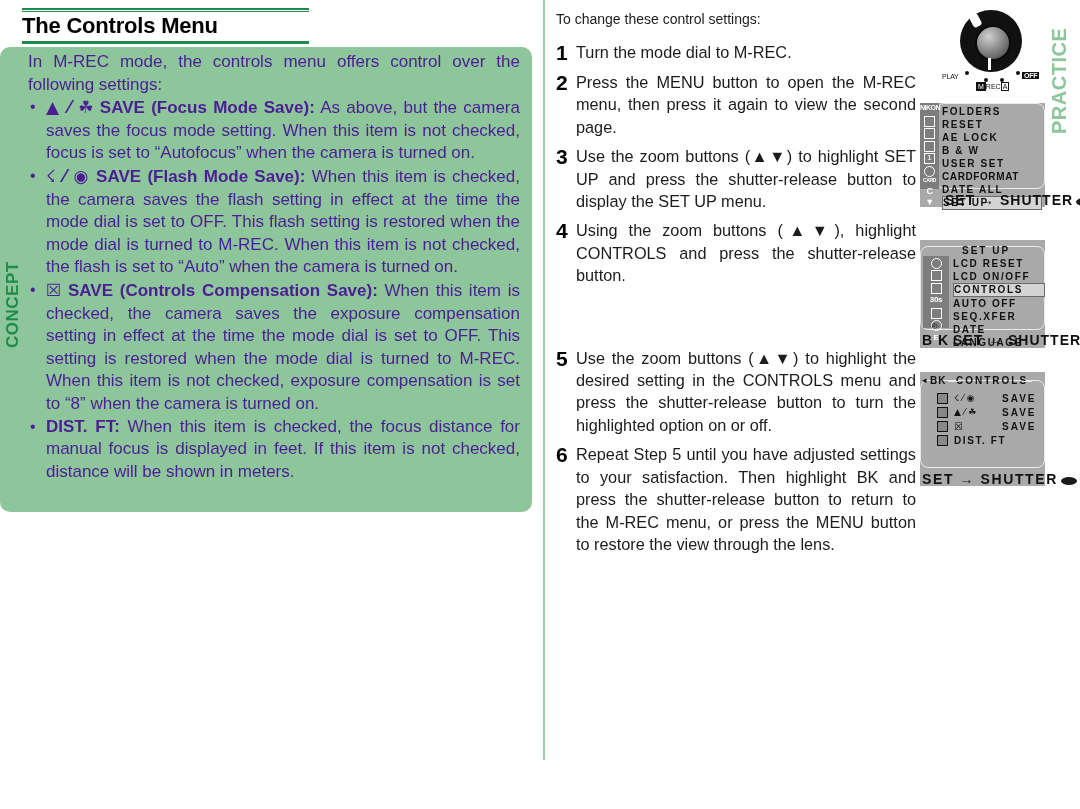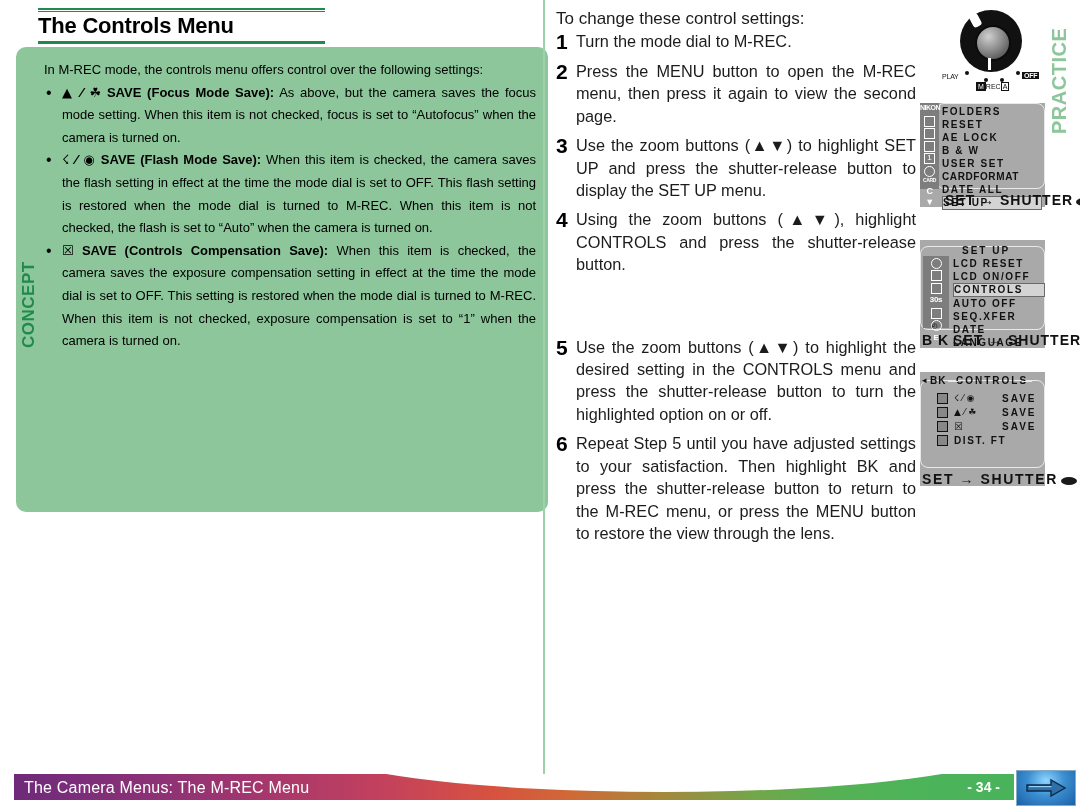--- a/index.html
+++ b/index.html
@@ -19,7 +19,7 @@
   #left-col {
     position: absolute;
     left: 0; top: 0;
-    width: 538px; height: 760px; margin-left: 16px;
+    width: 538px; height: 760px;
   }
   #title-block {
     position: absolute;

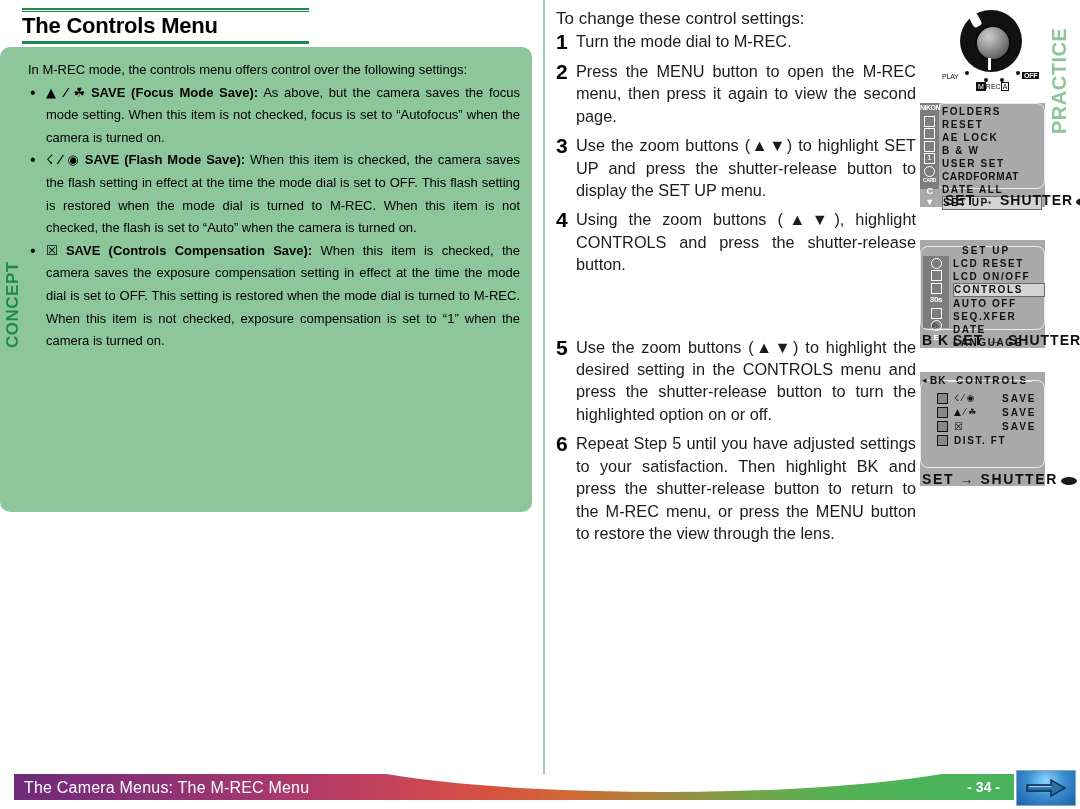--- a/index.html
+++ b/index.html
@@ -107,10 +107,10 @@
     width: 360px;
   }
   #steps-intro {
-    font-size: 17px;
+    font-size: 14px;
     color: #1c1c1c;
     line-height: 22px;
-    margin-bottom: 0;
+    margin-bottom: 11px;
   }
   .step {
     display: flex;

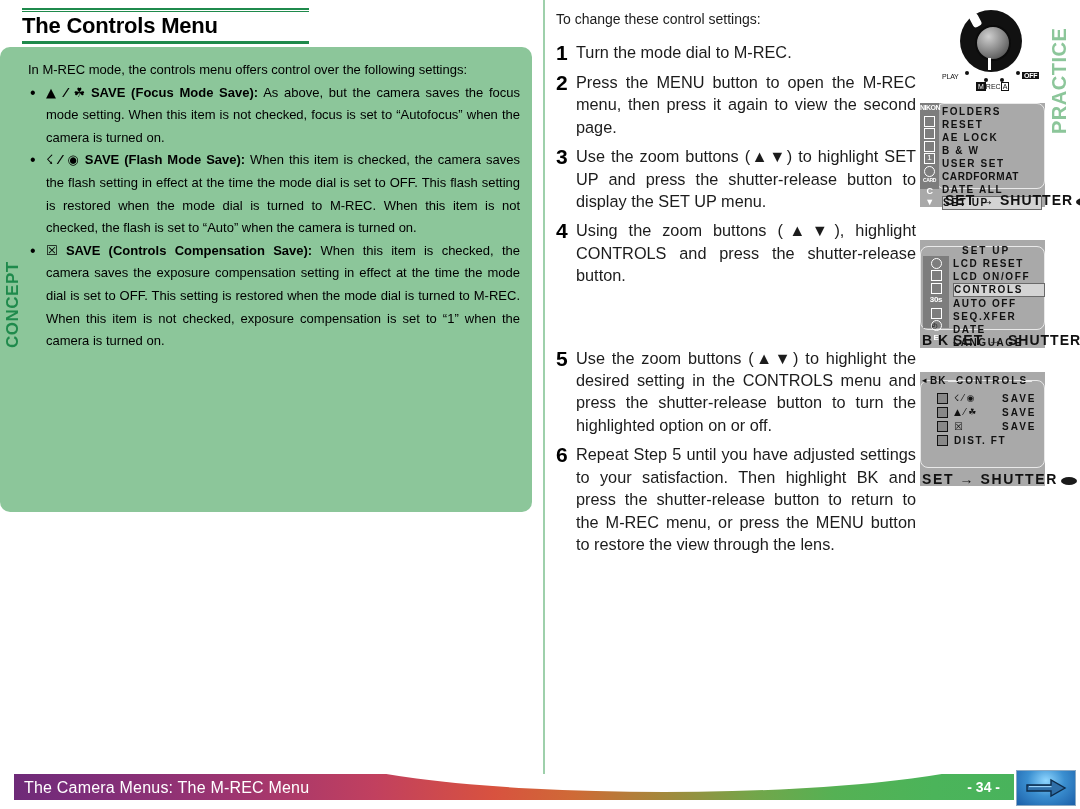--- a/index.html
+++ b/index.html
@@ -67,10 +67,10 @@
   }
   #concept-body {
     position: absolute;
-    left: 28px; top: 12px;
+    left: 28px; top: 4px;
     width: 492px;
-    color: #000000;
-    font-size: 13px;
+    color: #4c1d95;
+    font-size: 17px;
     line-height: 22.6px;
     text-align: justify;
   }

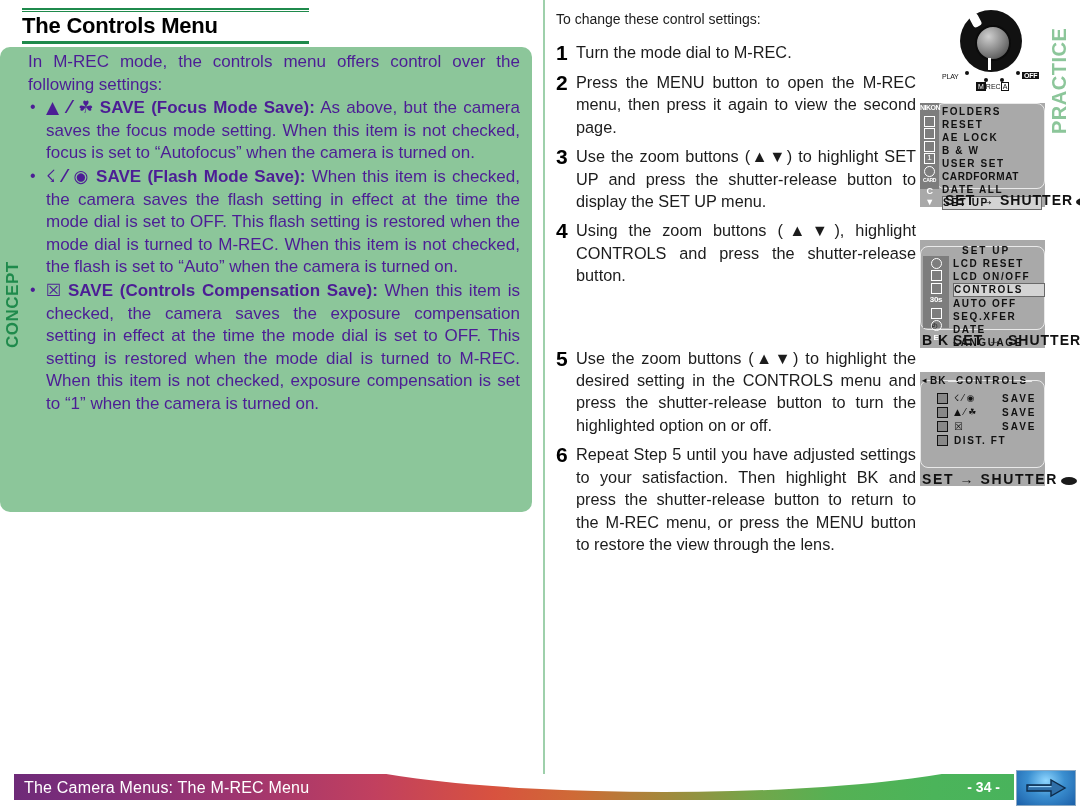--- a/index.html
+++ b/index.html
@@ -366,7 +366,7 @@
           <li>
             <span class="glyph">☒</span>
             <span class="lead">SAVE (Controls Compensation Save):</span>
-            <span>When this item is checked, the camera saves the exposure compensation setting in effect at the time the mode dial is set to OFF.  This setting is restored when the mode dial is turned to M-REC.  When this item is not checked, exposure compensation is set to “1” when the camera is turned on.</span>
+            <span>When this item is checked, the camera saves the exposure compensation setting in effect at the time the mode dial is set to OFF.  This setting is restored when the mode dial is turned to M-REC.  When this item is not checked, exposure compensation is set to “8” when the camera is turned on.</span>
           </li>
         </ul>
       </div>

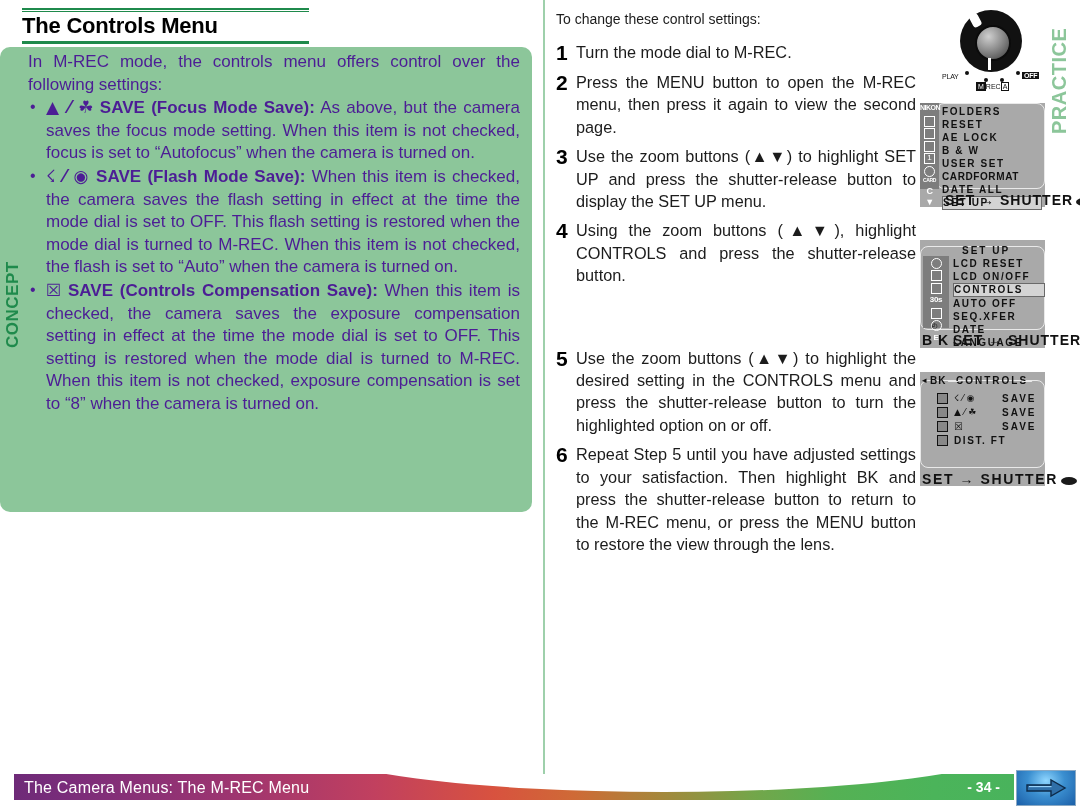--- a/index.html
+++ b/index.html
@@ -368,6 +368,10 @@
             <span class="lead">SAVE (Controls Compensation Save):</span>
             <span>When this item is checked, the camera saves the exposure compensation setting in effect at the time the mode dial is set to OFF.  This setting is restored when the mode dial is turned to M-REC.  When this item is not checked, exposure compensation is set to “8” when the camera is turned on.</span>
           </li>
+          <li>
+            <span class="lead">DIST. FT:</span>
+            <span>When this item is checked, the focus distance for manual focus is displayed in feet.  If this item is not checked, distance will be shown in meters.</span>
+          </li>
         </ul>
       </div>
     </div>

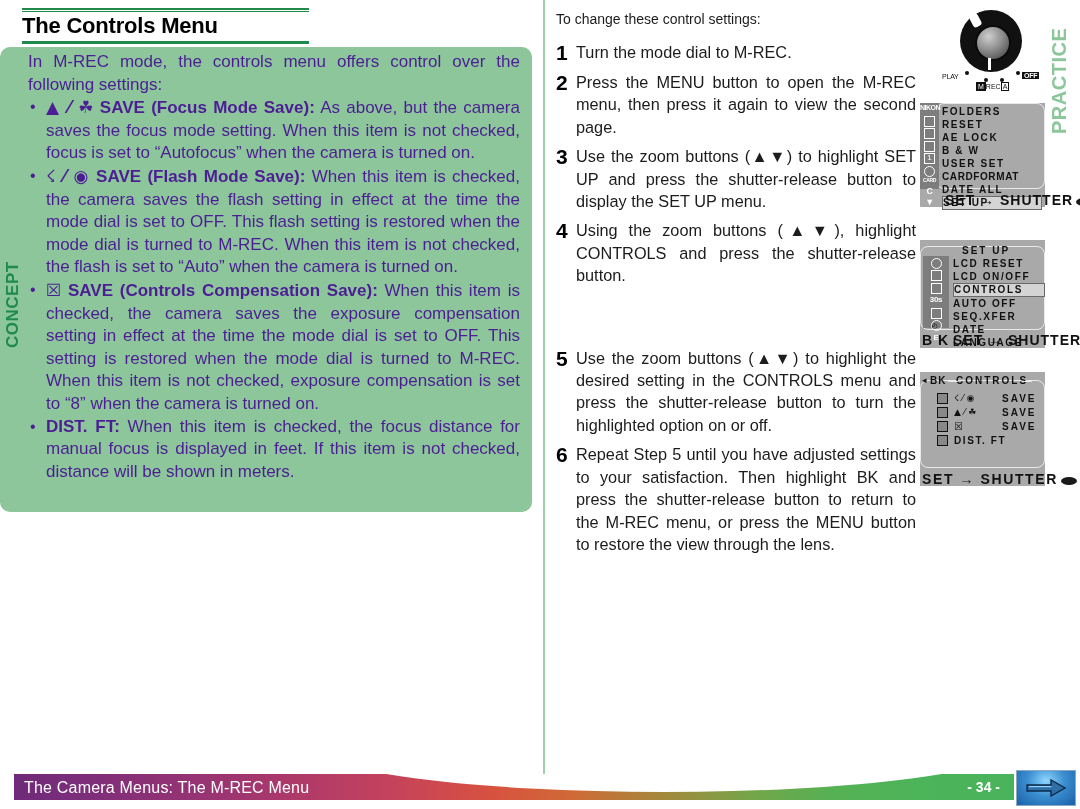--- a/index.html
+++ b/index.html
@@ -517,20 +517,6 @@
     </div>
   </div>
 
-  <div id="footer-wrap">
-    <div id="footer-divider-tick"></div>
-    <div id="footer-bar">
-      <div id="footer-curve"></div>
-    </div>
-    <div id="footer-title">The Camera Menus: The M-REC Menu</div>
-    <div id="footer-page">- 34 -</div>
-    <div id="footer-arrow">
-      <svg class="arrow-svg" width="42" height="20" viewBox="0 0 42 20">
-        <path d="M2 7 L26 7 L26 2 L40 10 L26 18 L26 13 L2 13 Z" fill="#2f6fa8" stroke="#0d2b4a" stroke-width="1.4"></path>
-        <path d="M4 8.6 L26.5 8.6" stroke="#9fd8ff" stroke-width="1.1" fill="none"></path>
-      </svg>
-    </div>
-  </div>
 
 </div>
 

